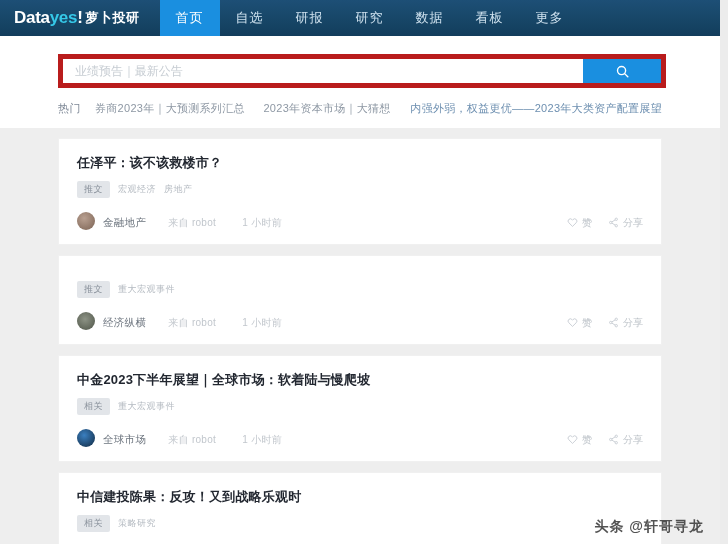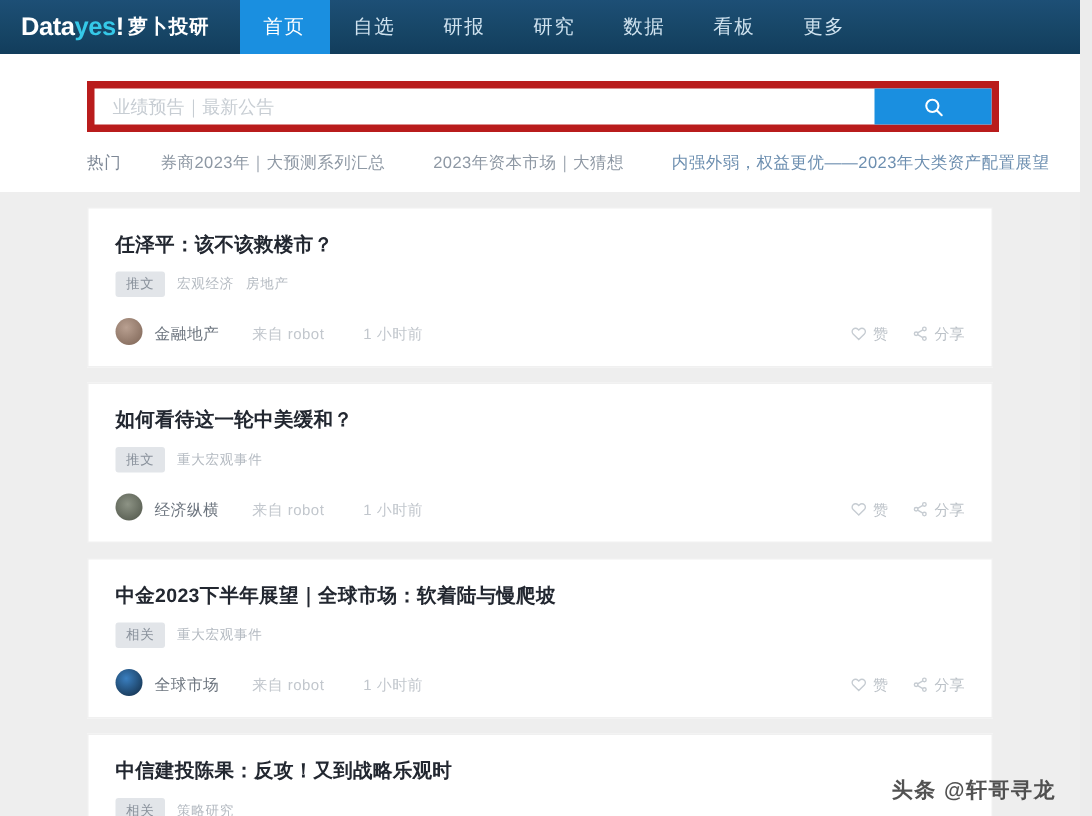--- a/index.html
+++ b/index.html
@@ -112,7 +112,7 @@
     margin-top: 13px;
     font-size: 11px;
     white-space: nowrap;
-    gap: 16px;
+    gap: 4px;
   }
   .hot-label {
     color: #7e8896;

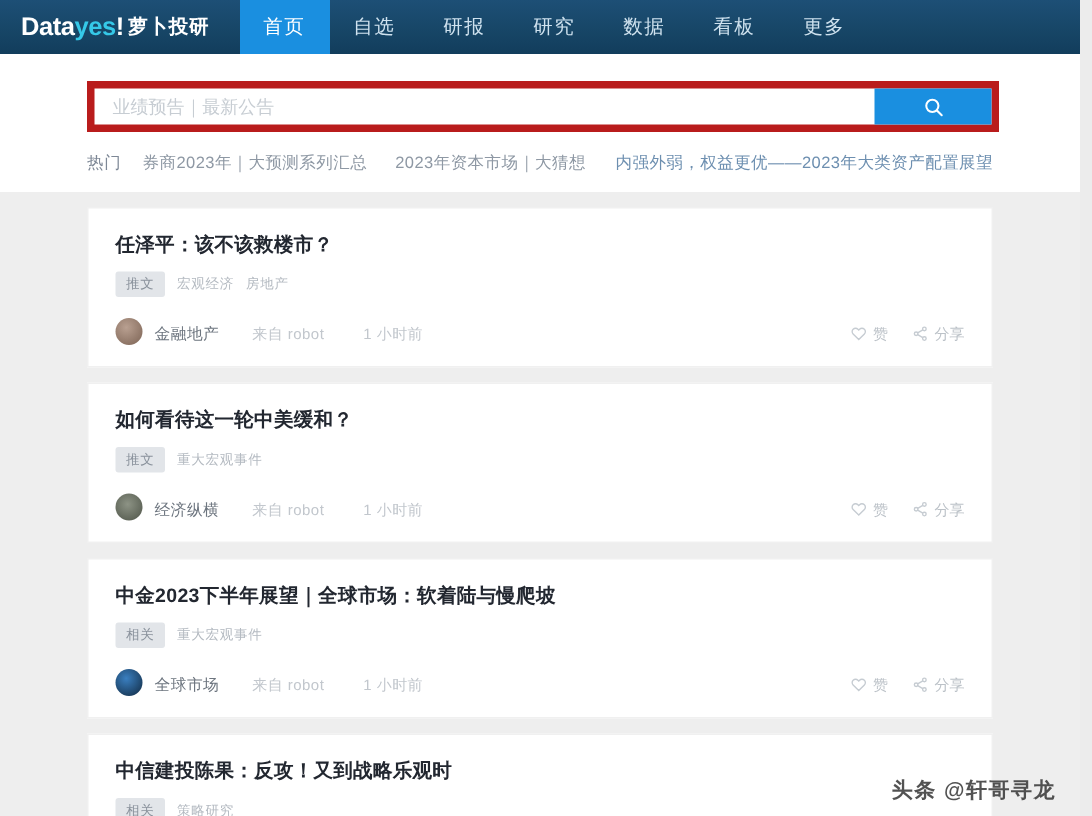--- a/index.html
+++ b/index.html
@@ -323,7 +323,6 @@
     </div>
 
     <div class="card">
-      <div class="card-title">如何看待这一轮中美缓和？</div>
       <div class="tag-row">
         <span class="tag-pill">推文</span>
         <span class="tag-plain">重大宏观事件</span>

